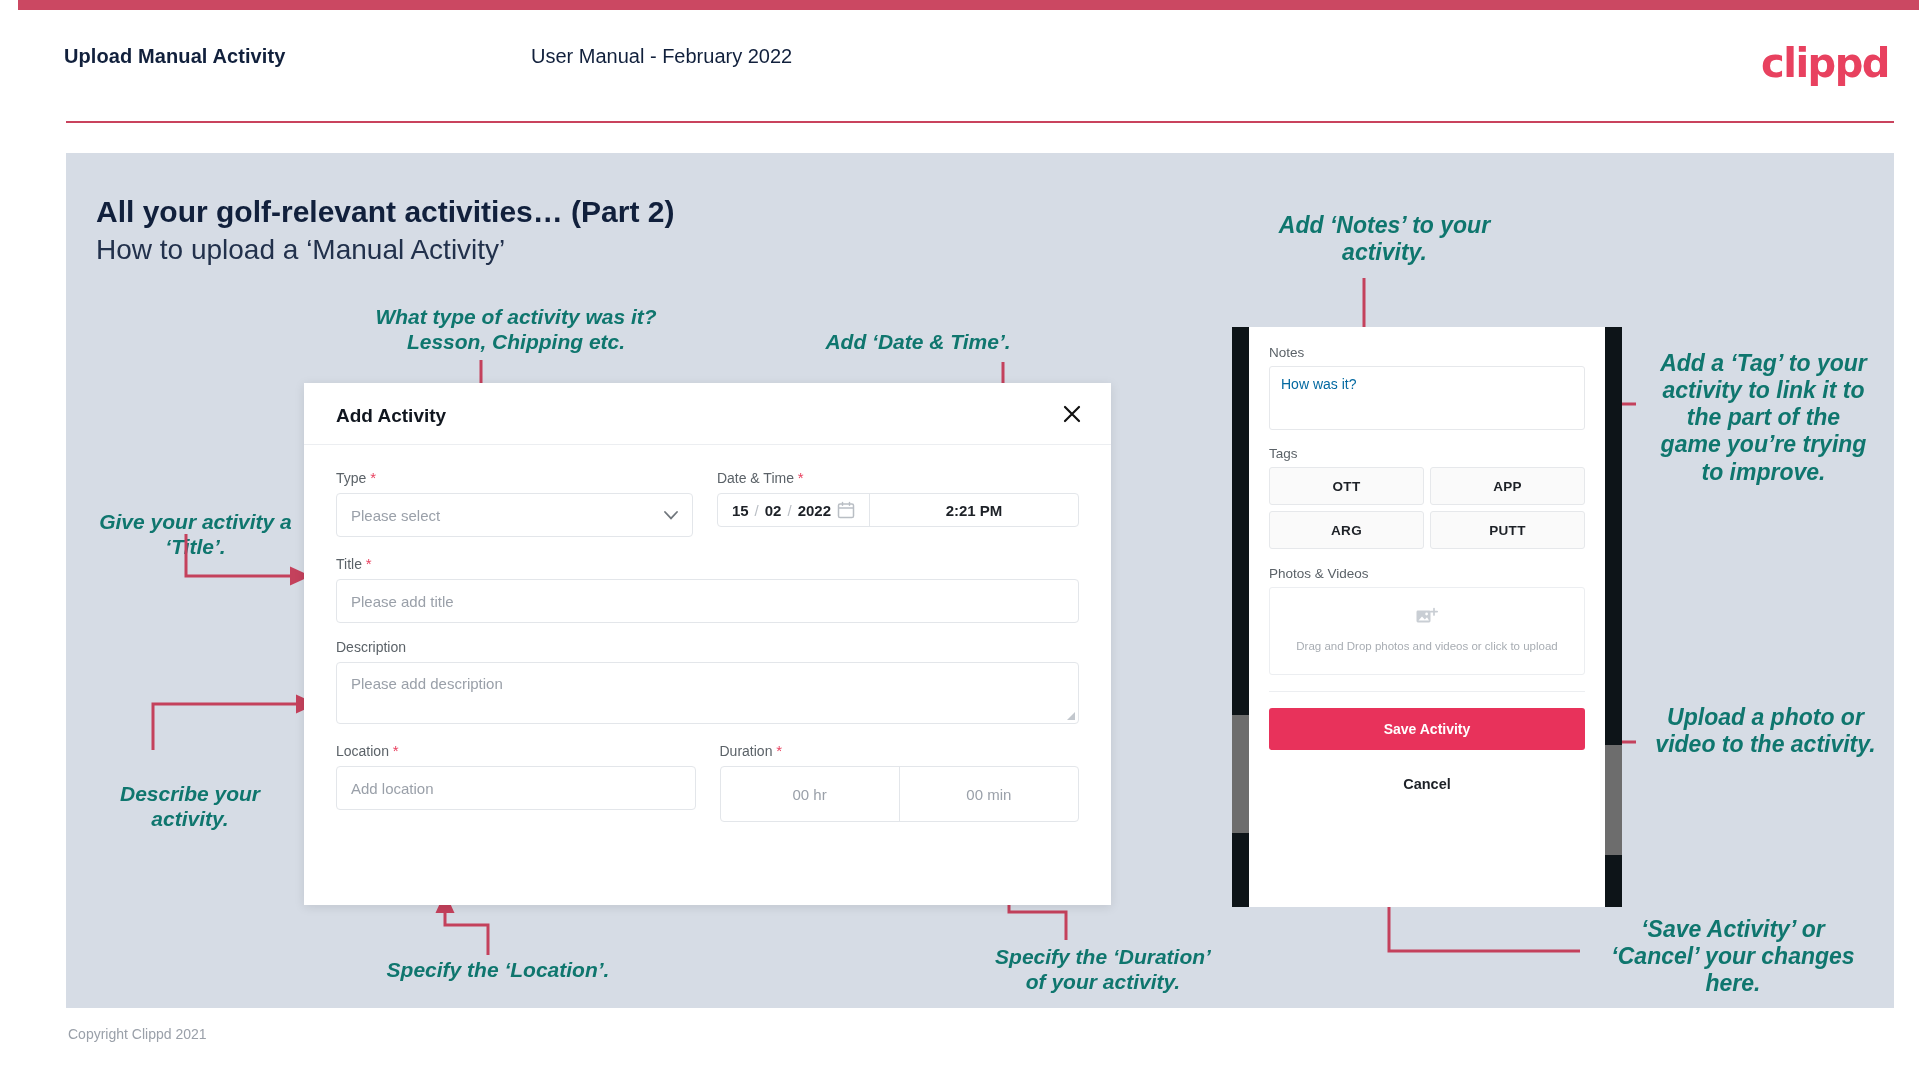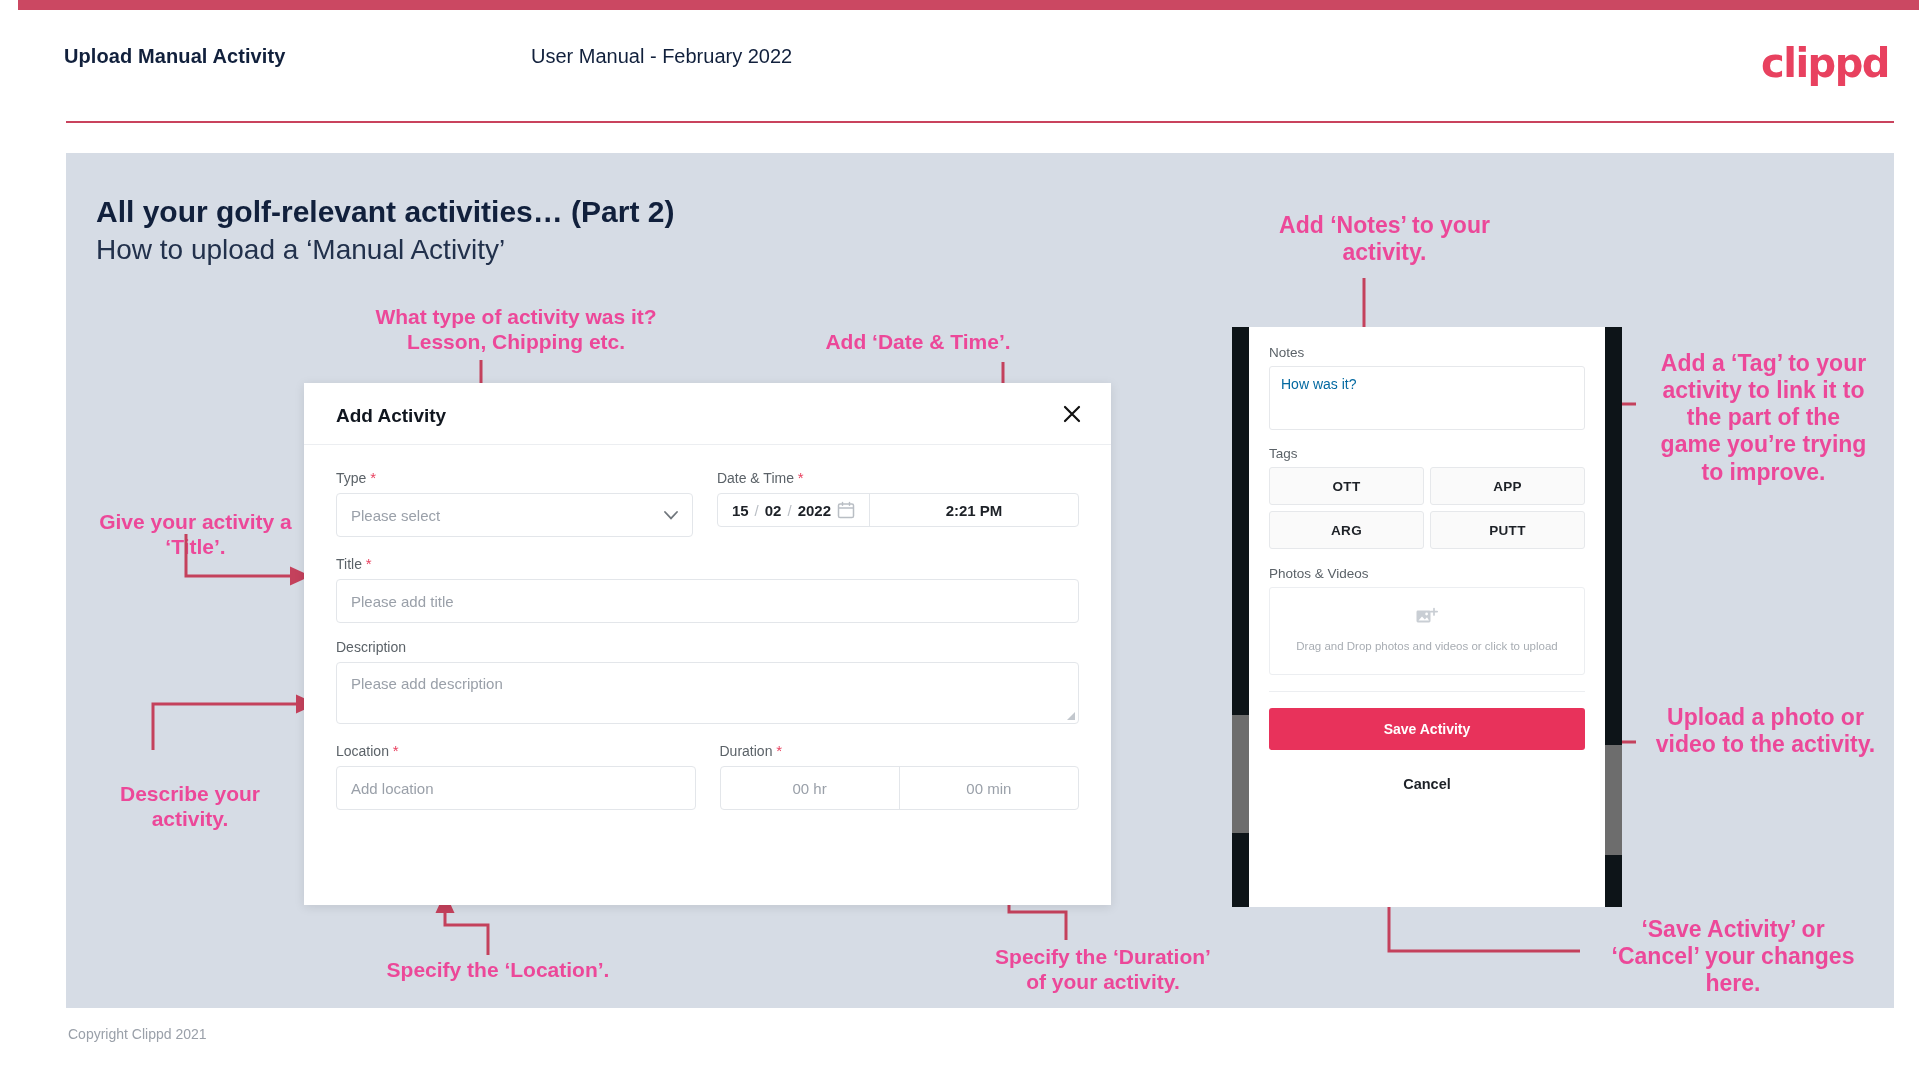--- a/index.html
+++ b/index.html
@@ -59,11 +59,12 @@
   
   .anno {
     position: absolute;
-    color: #ec4899;
+    color: #0f766e;
     font-size: 21px;
     font-weight: 600;
     line-height: 1.18;
     white-space: pre-line;
+    font-style: italic;
   }
   .anno.center { text-align: center; }
   .anno.big { font-size: 23px; font-weight: 700; }

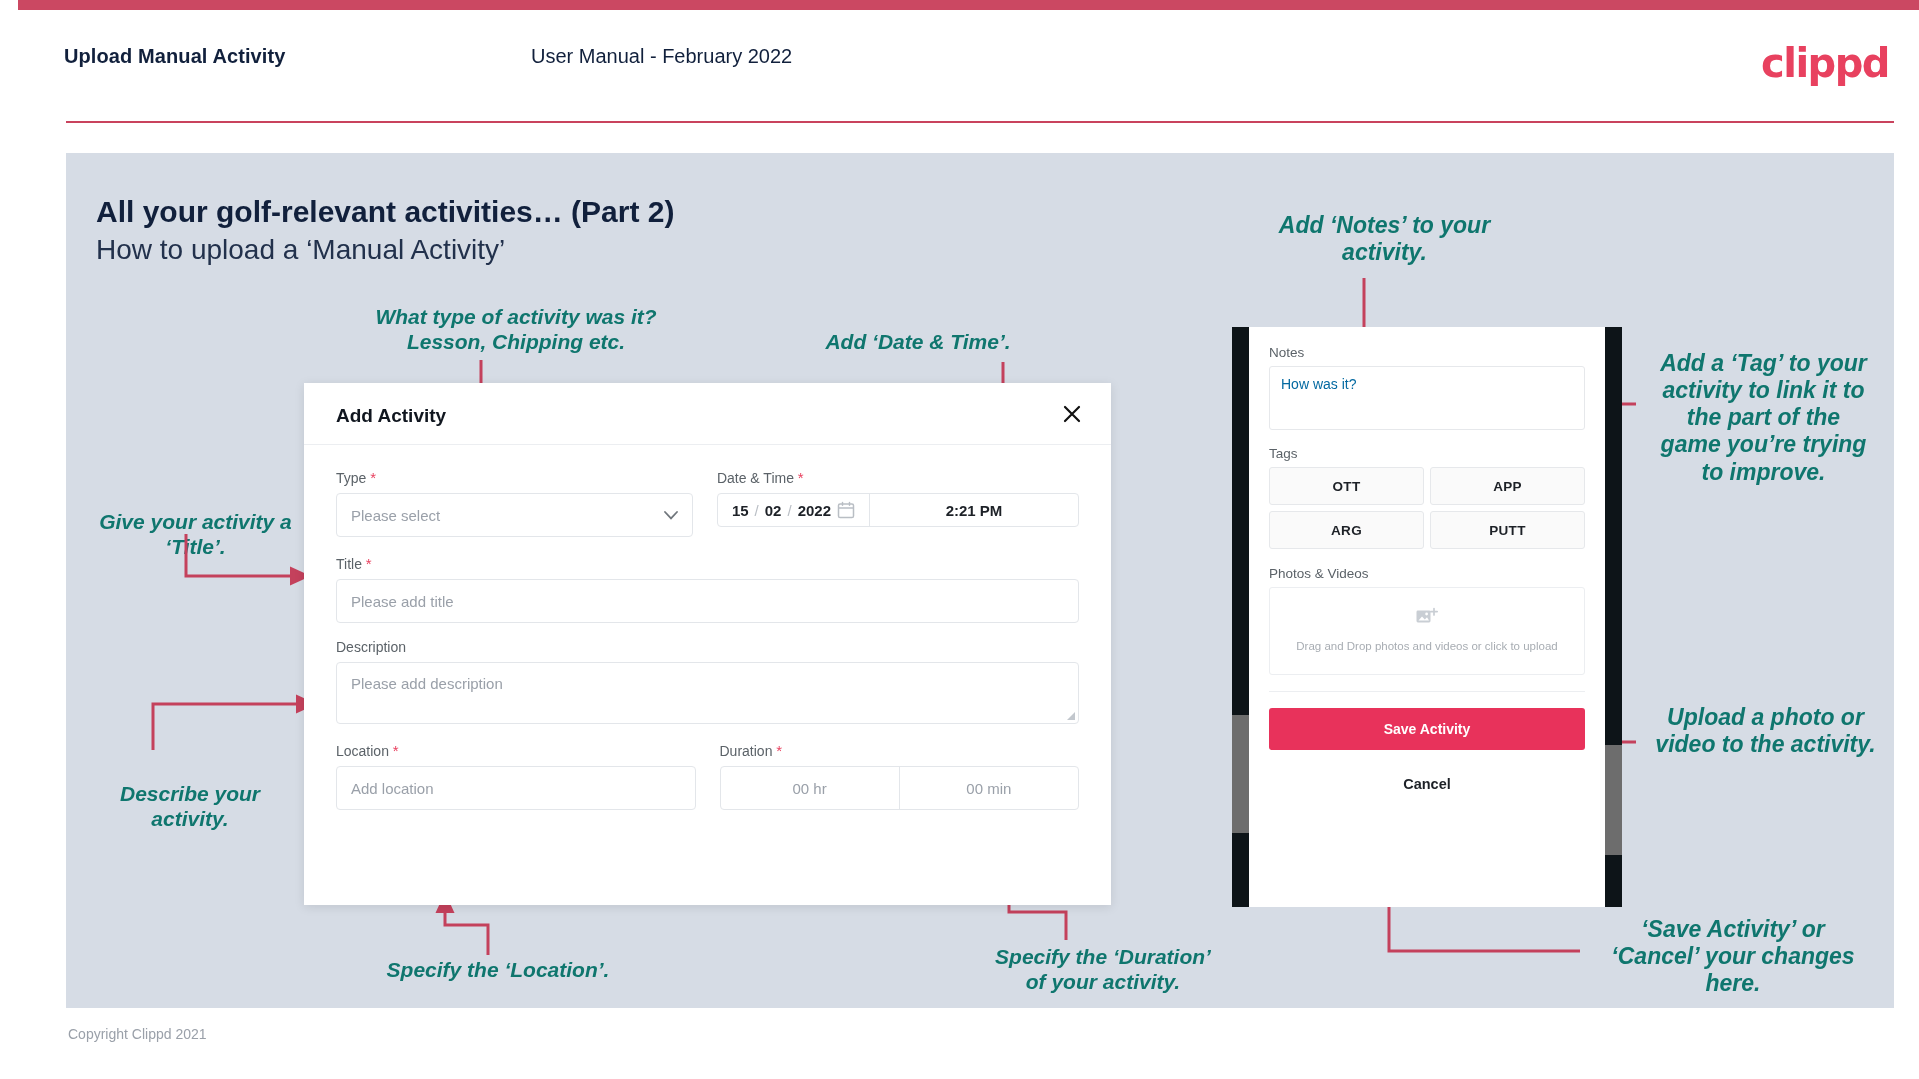--- a/index.html
+++ b/index.html
@@ -136,7 +136,7 @@
   }
 
   .dur {
-    height: 44px; border: 1px solid #e3e6ea; border-radius: 4px;
+    height: 56px; border: 1px solid #e3e6ea; border-radius: 4px;
     display: flex; overflow: hidden; background: #fff;
   }
   .dur > div {

